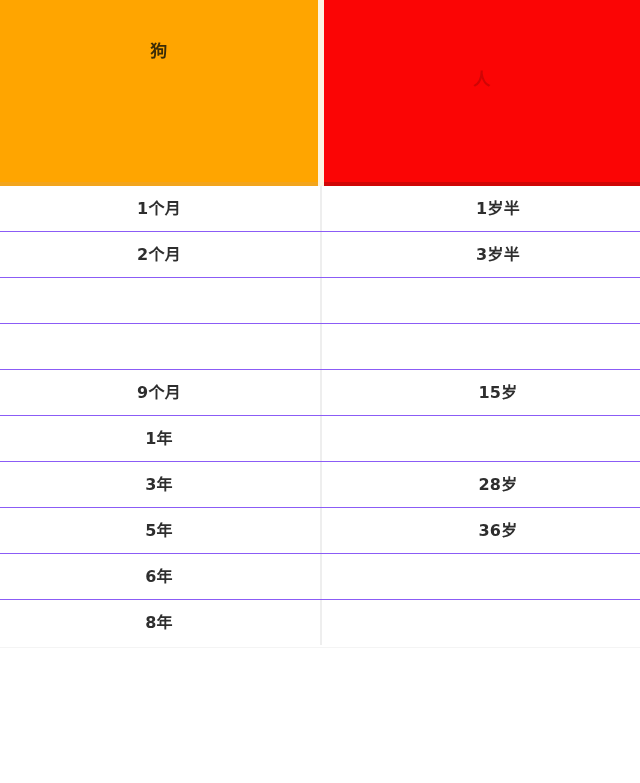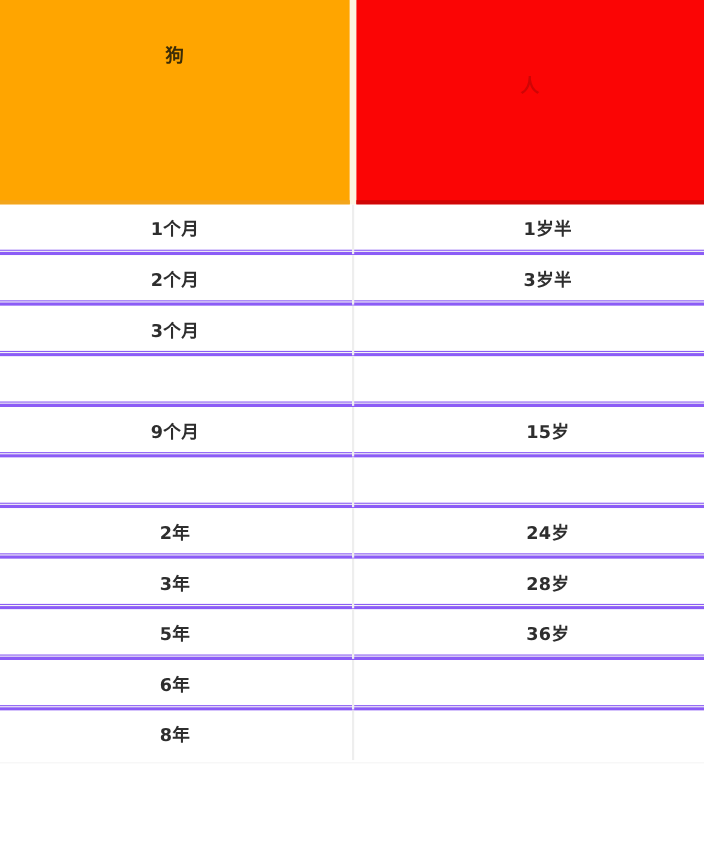--- a/index.html
+++ b/index.html
@@ -100,7 +100,7 @@
     width: 640px;
     height: 46px;
     background: #ffffff;
-    border-bottom: 5px solid #8b5cf6;
+    border-bottom: 1px solid #8b5cf6;
     box-sizing: border-box;
   }
   .row::after {

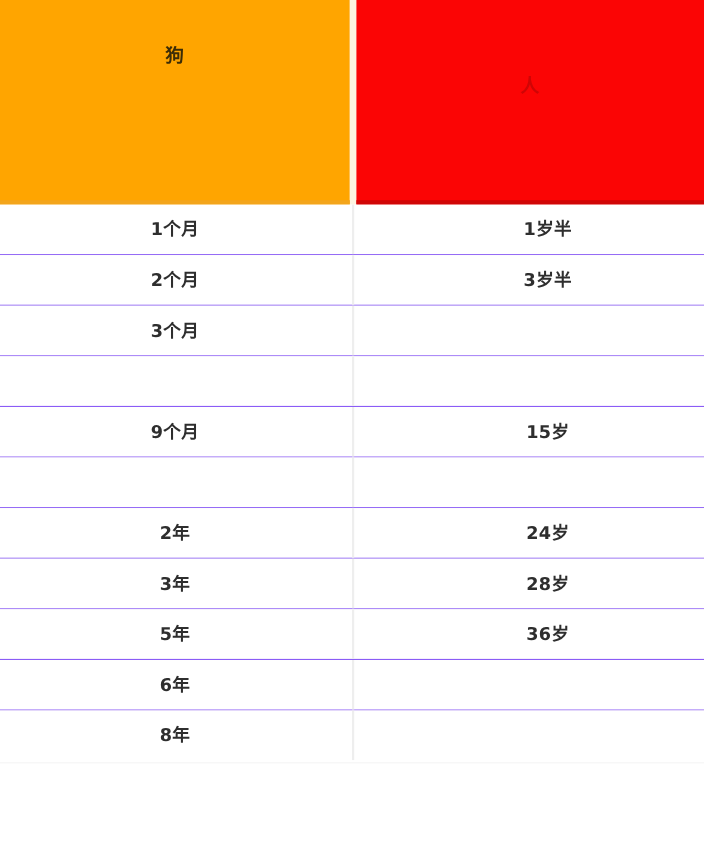--- a/index.html
+++ b/index.html
@@ -177,7 +177,6 @@
     </div>
 
     <div class="row">
-      <div class="cell dog-cell">3个月</div>
       <div class="col-divider"></div>
     </div>
 

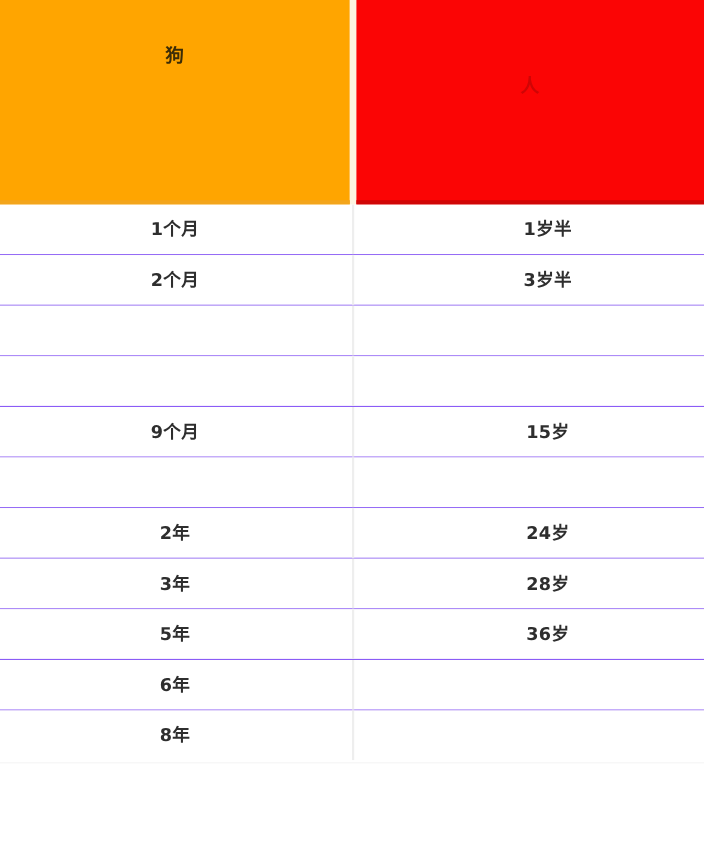--- a/index.html
+++ b/index.html
@@ -191,6 +191,7 @@
     </div>
 
     <div class="row">
+      <div class="cell dog-cell">1年</div>
       <div class="col-divider"></div>
     </div>
 

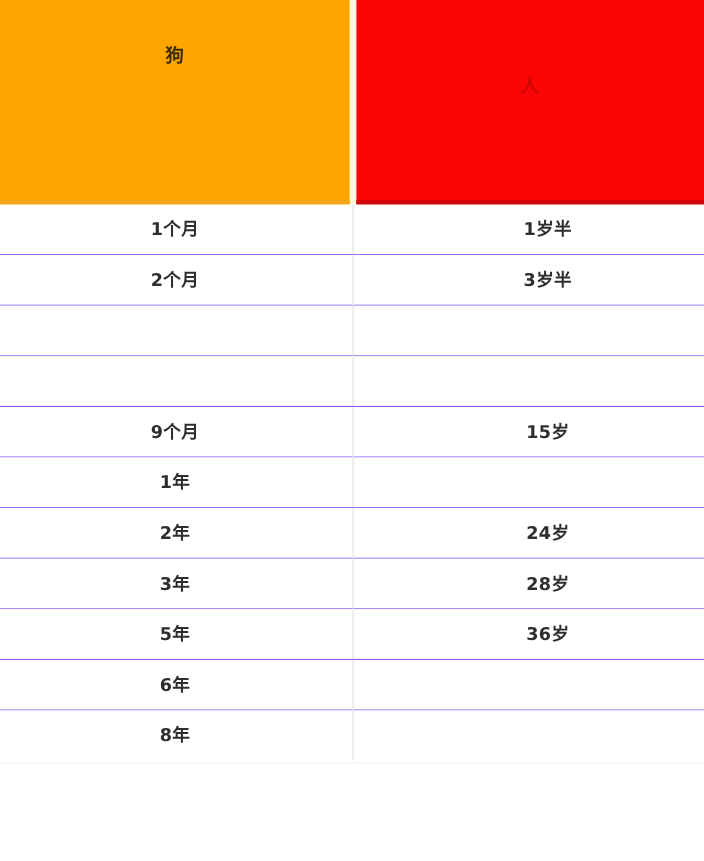--- a/index.html
+++ b/index.html
@@ -195,11 +195,6 @@
       <div class="col-divider"></div>
     </div>
 
-    <div class="row">
-      <div class="cell dog-cell">2年</div>
-      <div class="col-divider"></div>
-      <div class="cell human-cell">24岁</div>
-    </div>
 
     <div class="row">
       <div class="cell dog-cell">3年</div>

